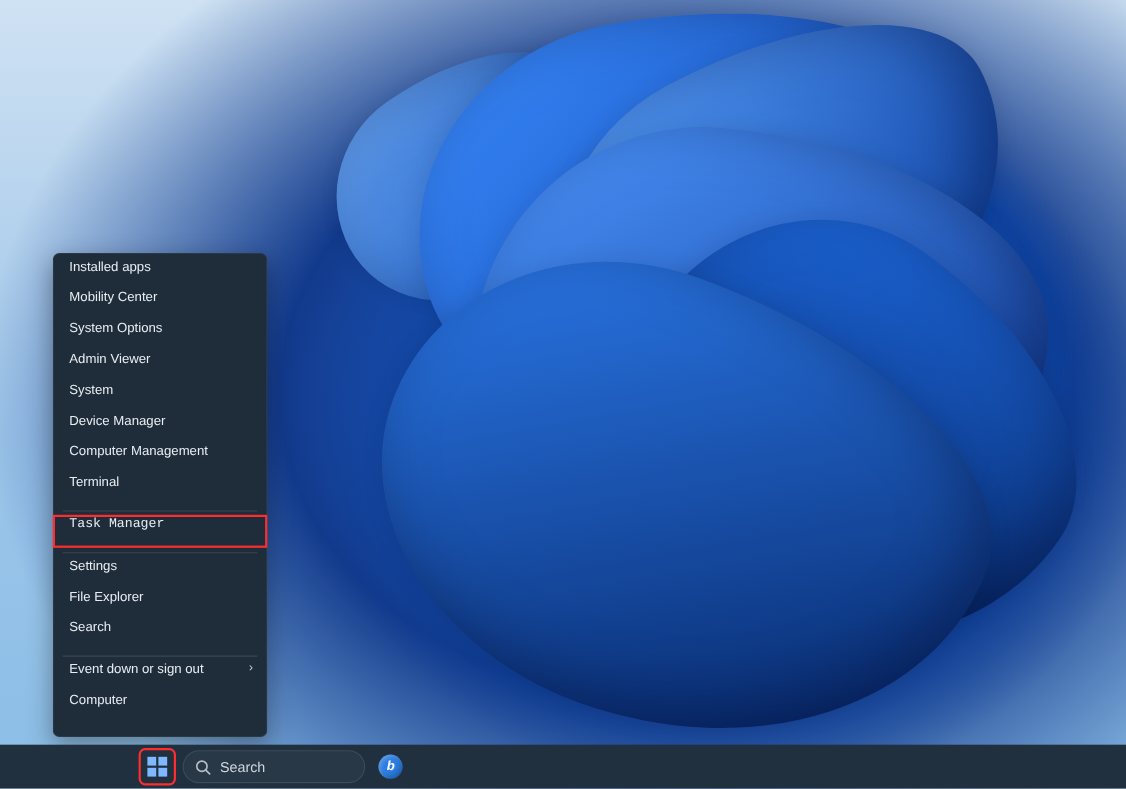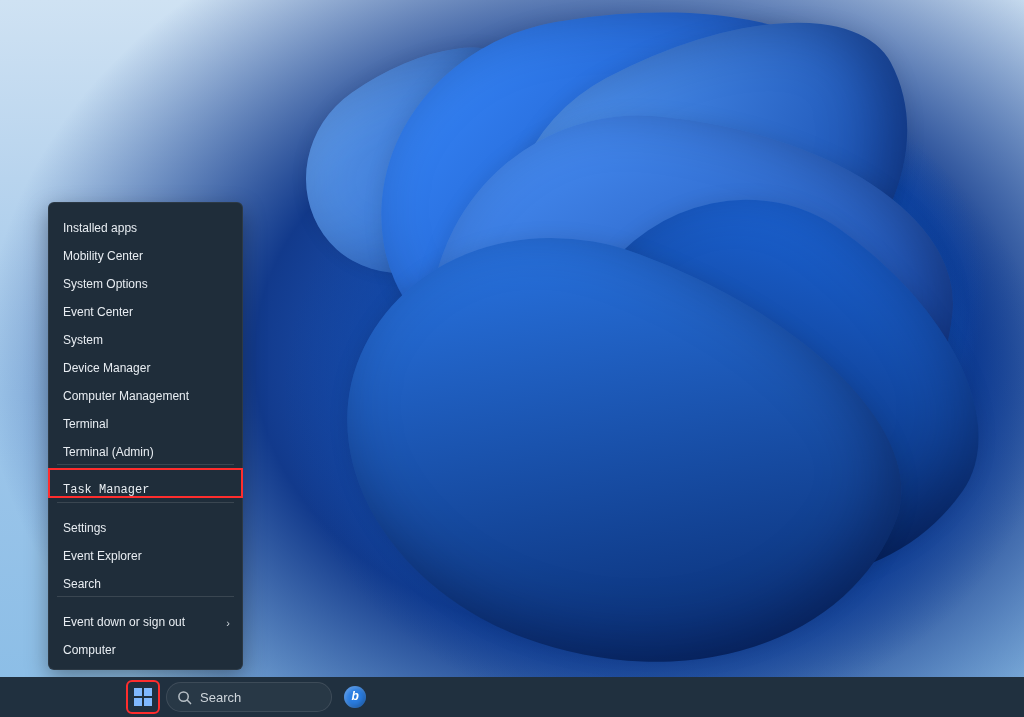--- a/index.html
+++ b/index.html
@@ -45,7 +45,7 @@
   }
   .menu-item {
     display: flex;
-    align-items: flex-end;
+    align-items: flex-start;
     height: 28px;
     padding: 0 14px;
     cursor: default;

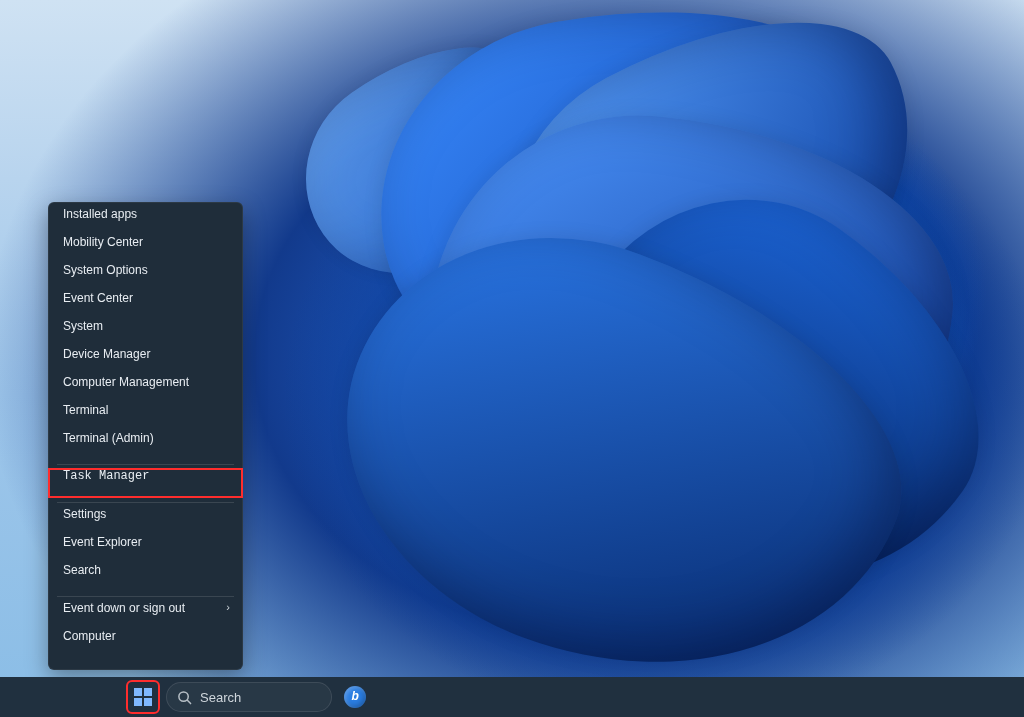--- a/index.html
+++ b/index.html
@@ -147,7 +147,7 @@
       <span>System Options</span>
     </div>
     <div class="menu-item">
-      <span>Event Center</span>
+      <span>Admin Viewer</span>
     </div>
     <div class="menu-item">
       <span>System</span>

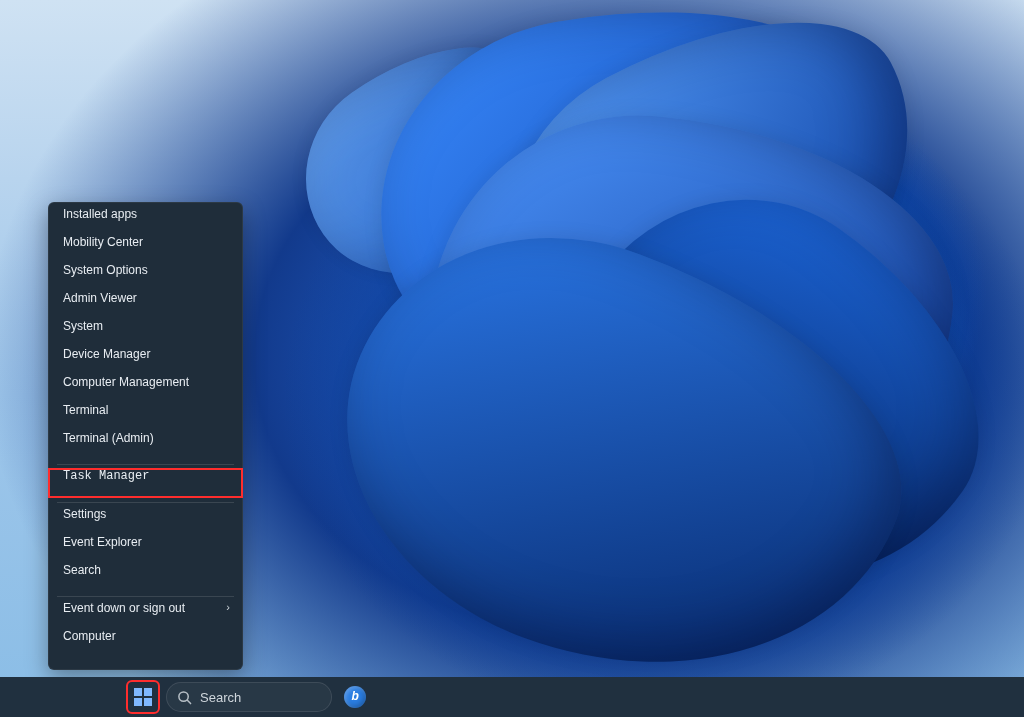--- a/index.html
+++ b/index.html
@@ -161,9 +161,6 @@
     <div class="menu-item">
       <span>Terminal</span>
     </div>
-    <div class="menu-item">
-      <span>Terminal (Admin)</span>
-    </div>
     <div class="menu-sep"></div>
     <div class="menu-item highlight">
       <span>Task Manager</span>

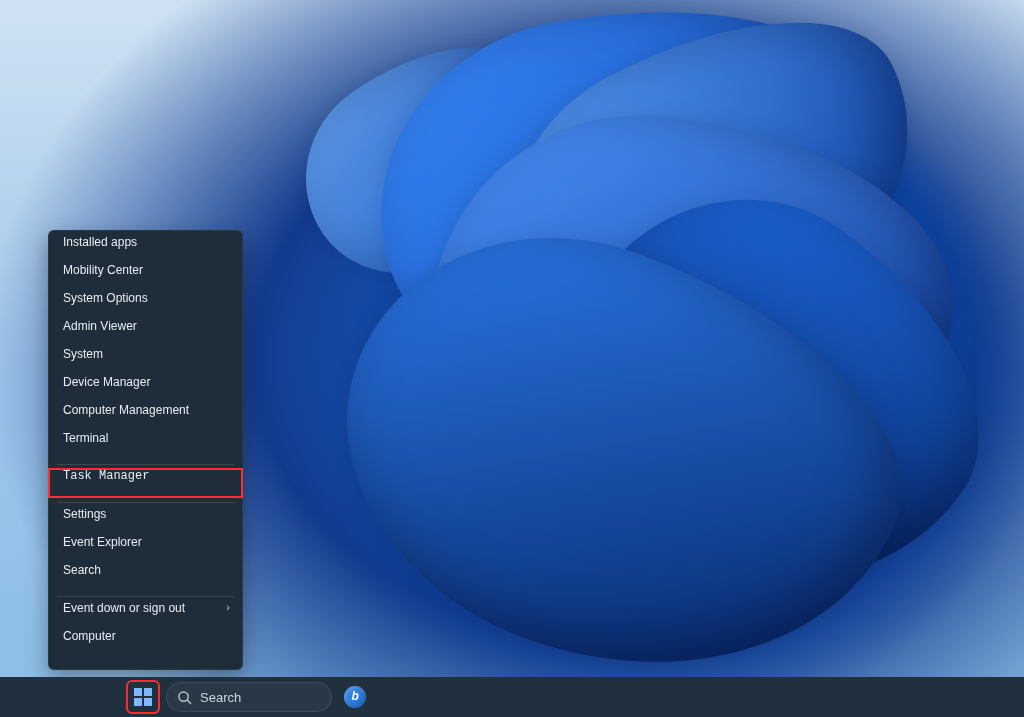--- a/index.html
+++ b/index.html
@@ -170,7 +170,7 @@
       <span>Settings</span>
     </div>
     <div class="menu-item">
-      <span>Event Explorer</span>
+      <span>File Explorer</span>
     </div>
     <div class="menu-item">
       <span>Search</span>

